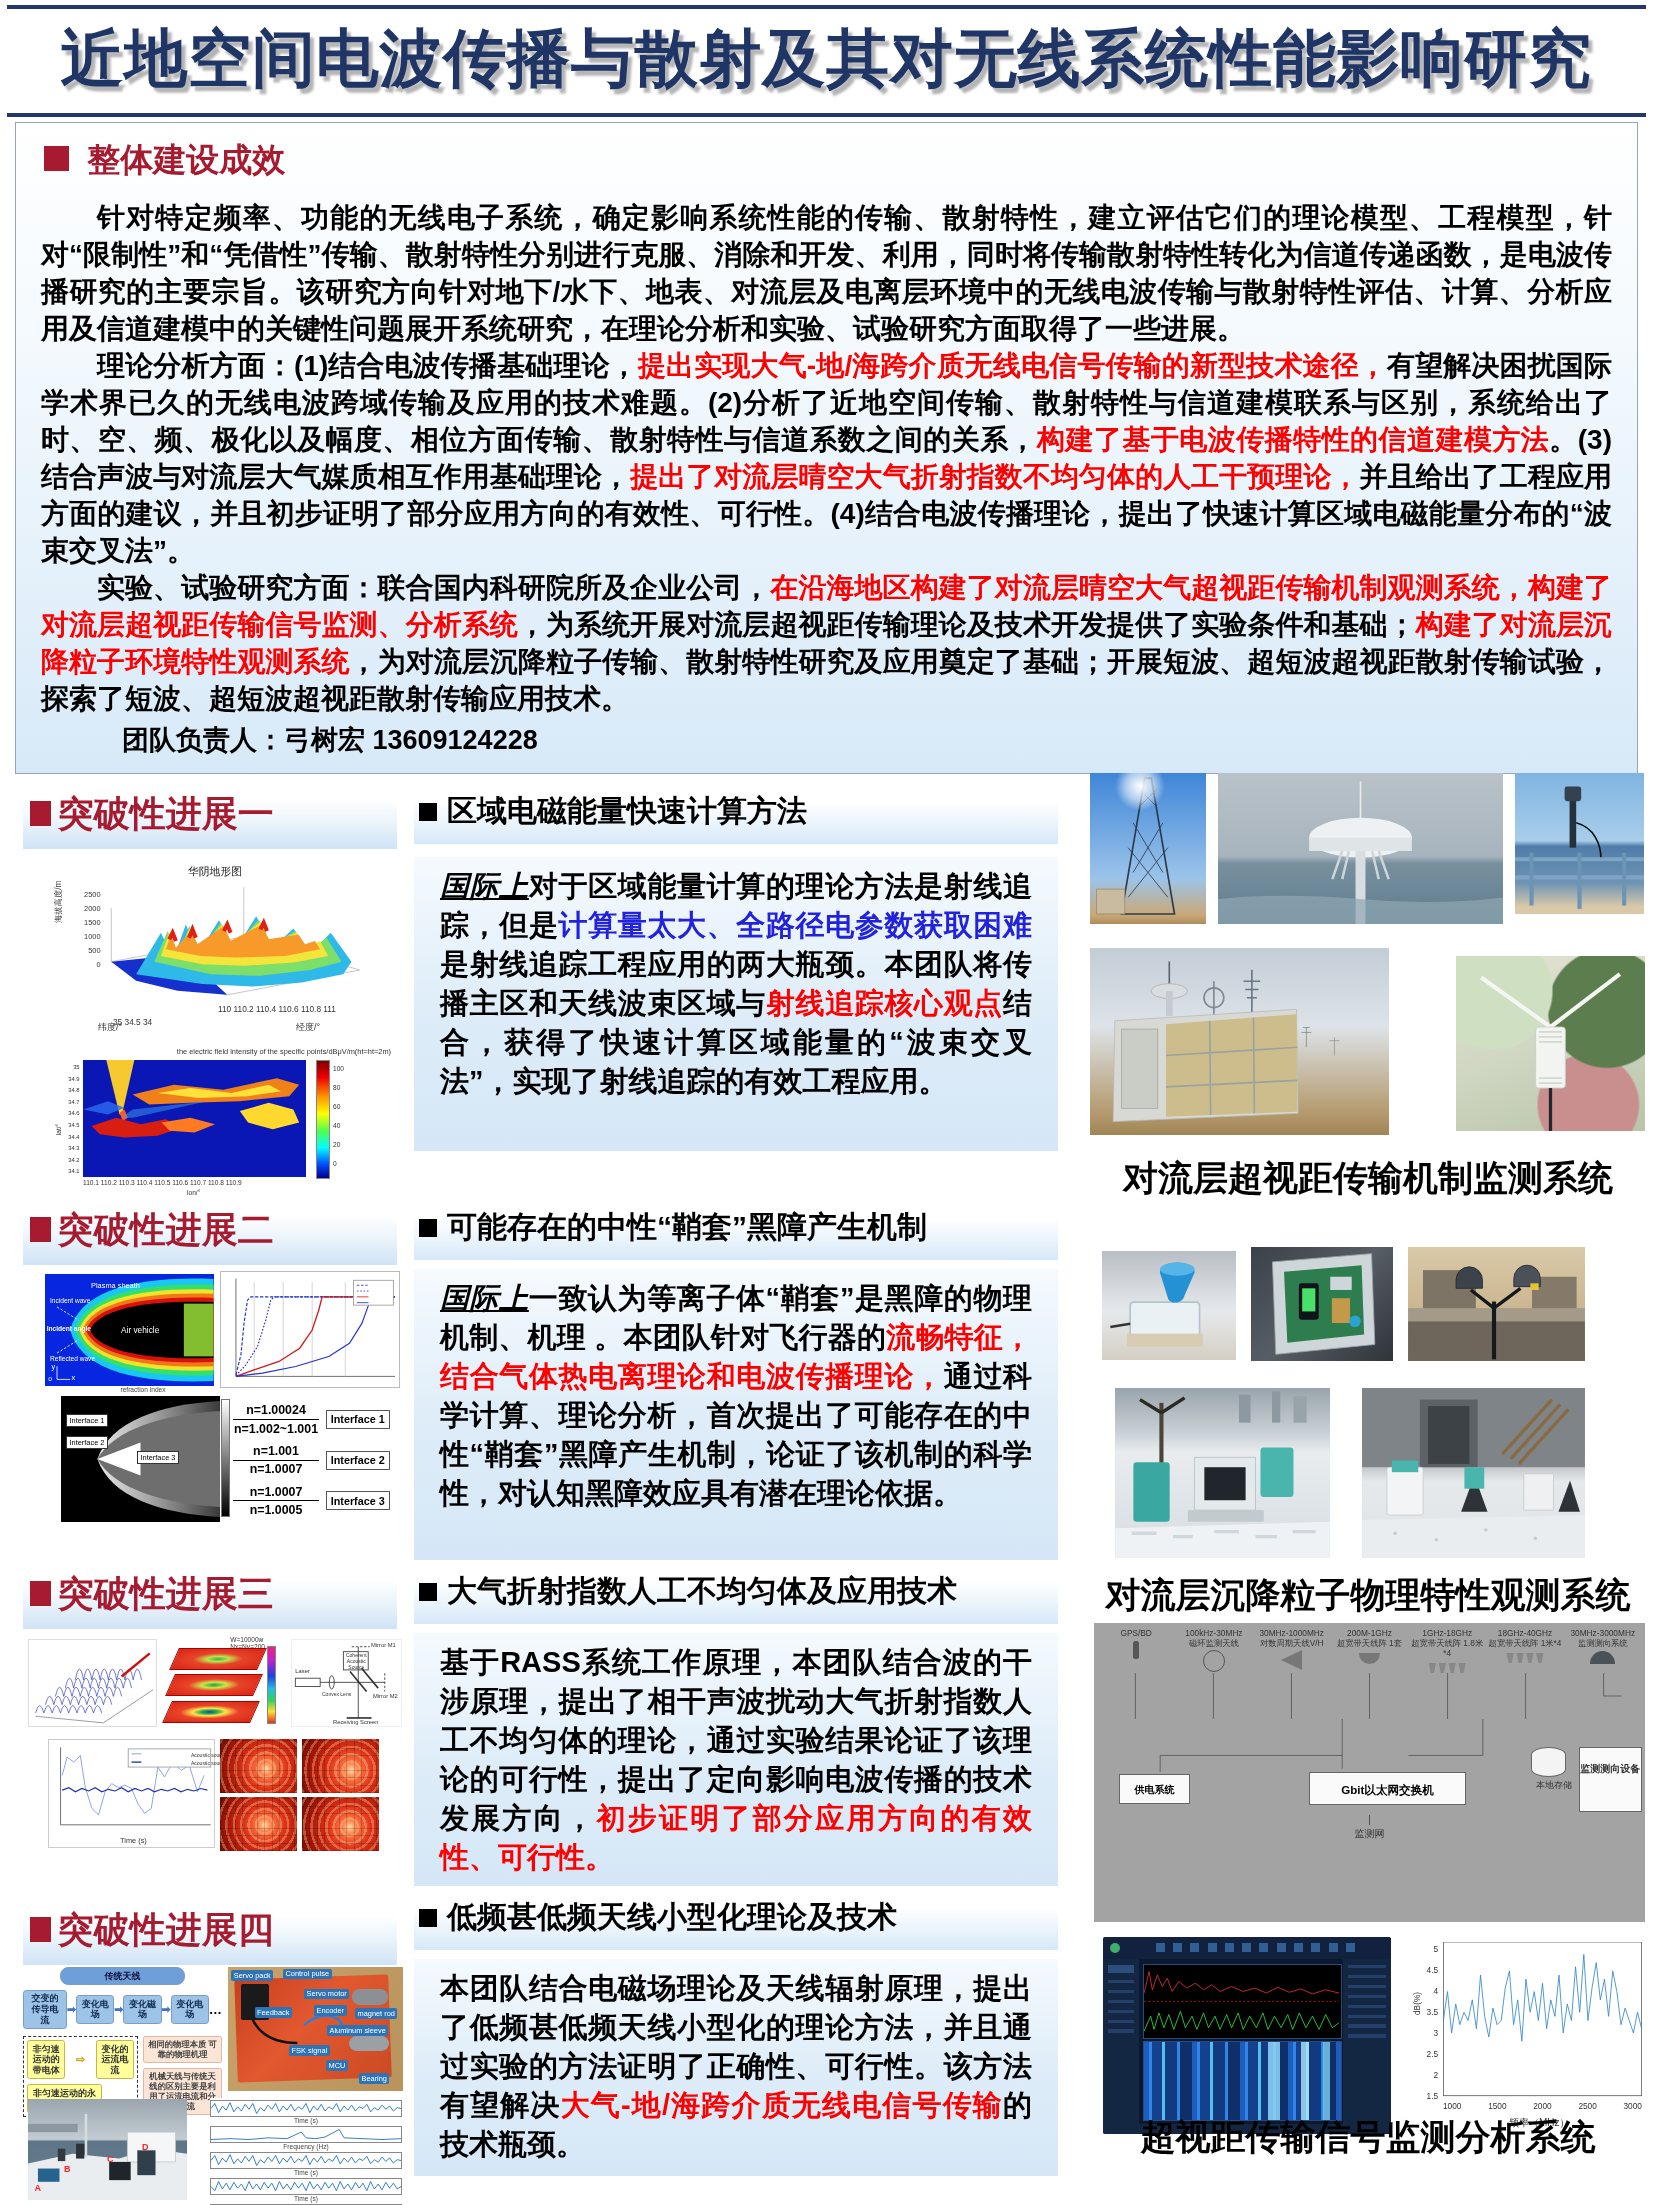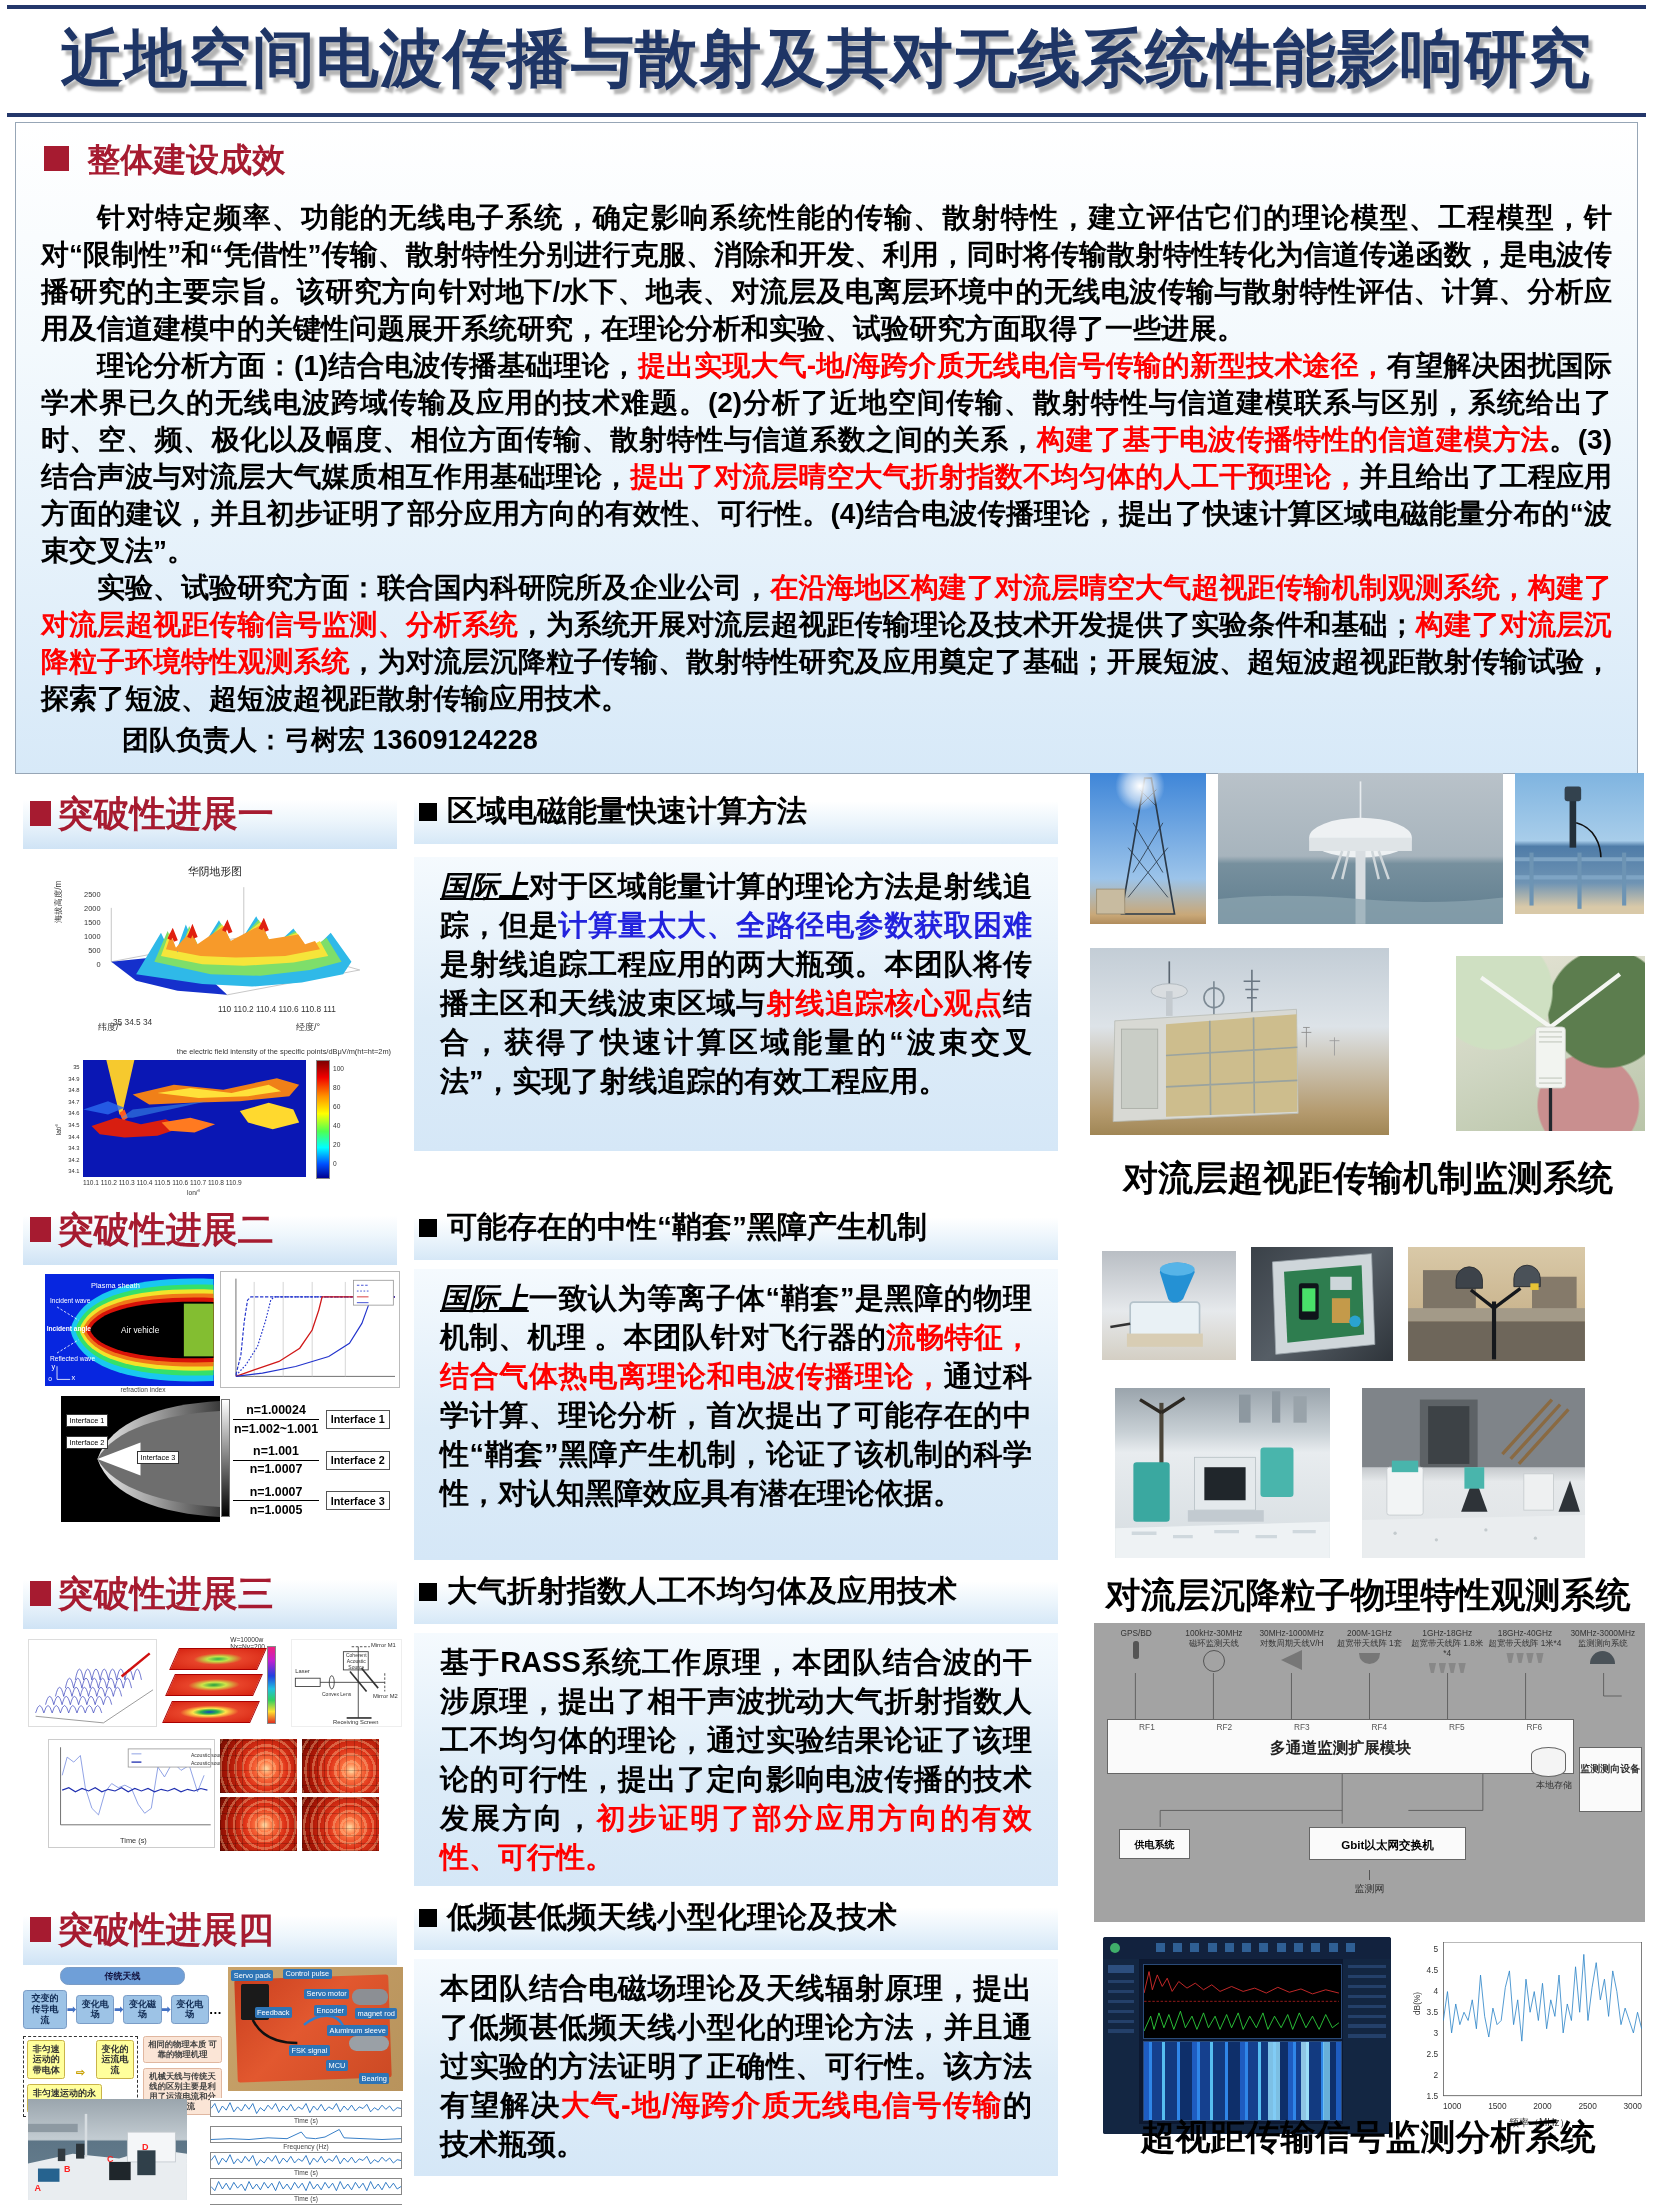--- a/index.html
+++ b/index.html
@@ -626,17 +626,6 @@
     <line x1="618" y1="0" x2="618" y2="28" stroke="#555"></line>
       <line x1="618" y1="28" x2="640" y2="28" stroke="#555"></line>
   </svg>
-  <div class="dg-box" style="margin:0 71px 0 13.2px;height:55px;position:relative;">
-    <div style="display:flex;justify-content:space-around;font-size:8.3px;color:#555;padding-top:1.7px;">
-      <span>RF1</span>
-        <span>RF2</span>
-        <span>RF3</span>
-        <span>RF4</span>
-        <span>RF5</span>
-        <span>RF6</span>
-    </div>
-    <div style="font-size:15.7px;font-weight:bold;color:#222;text-align:center;margin-top:6.6px;">多通道监测扩展模块</div>
-  </div>
   <div style="position:absolute;right:3.3px;top:124px;width:63px;height:65px;" class="dg-box">
     <div style="font-size:10px;font-weight:bold;color:#333;padding-top:15px;line-height:12.4px;">监测测向设备</div>
   </div>

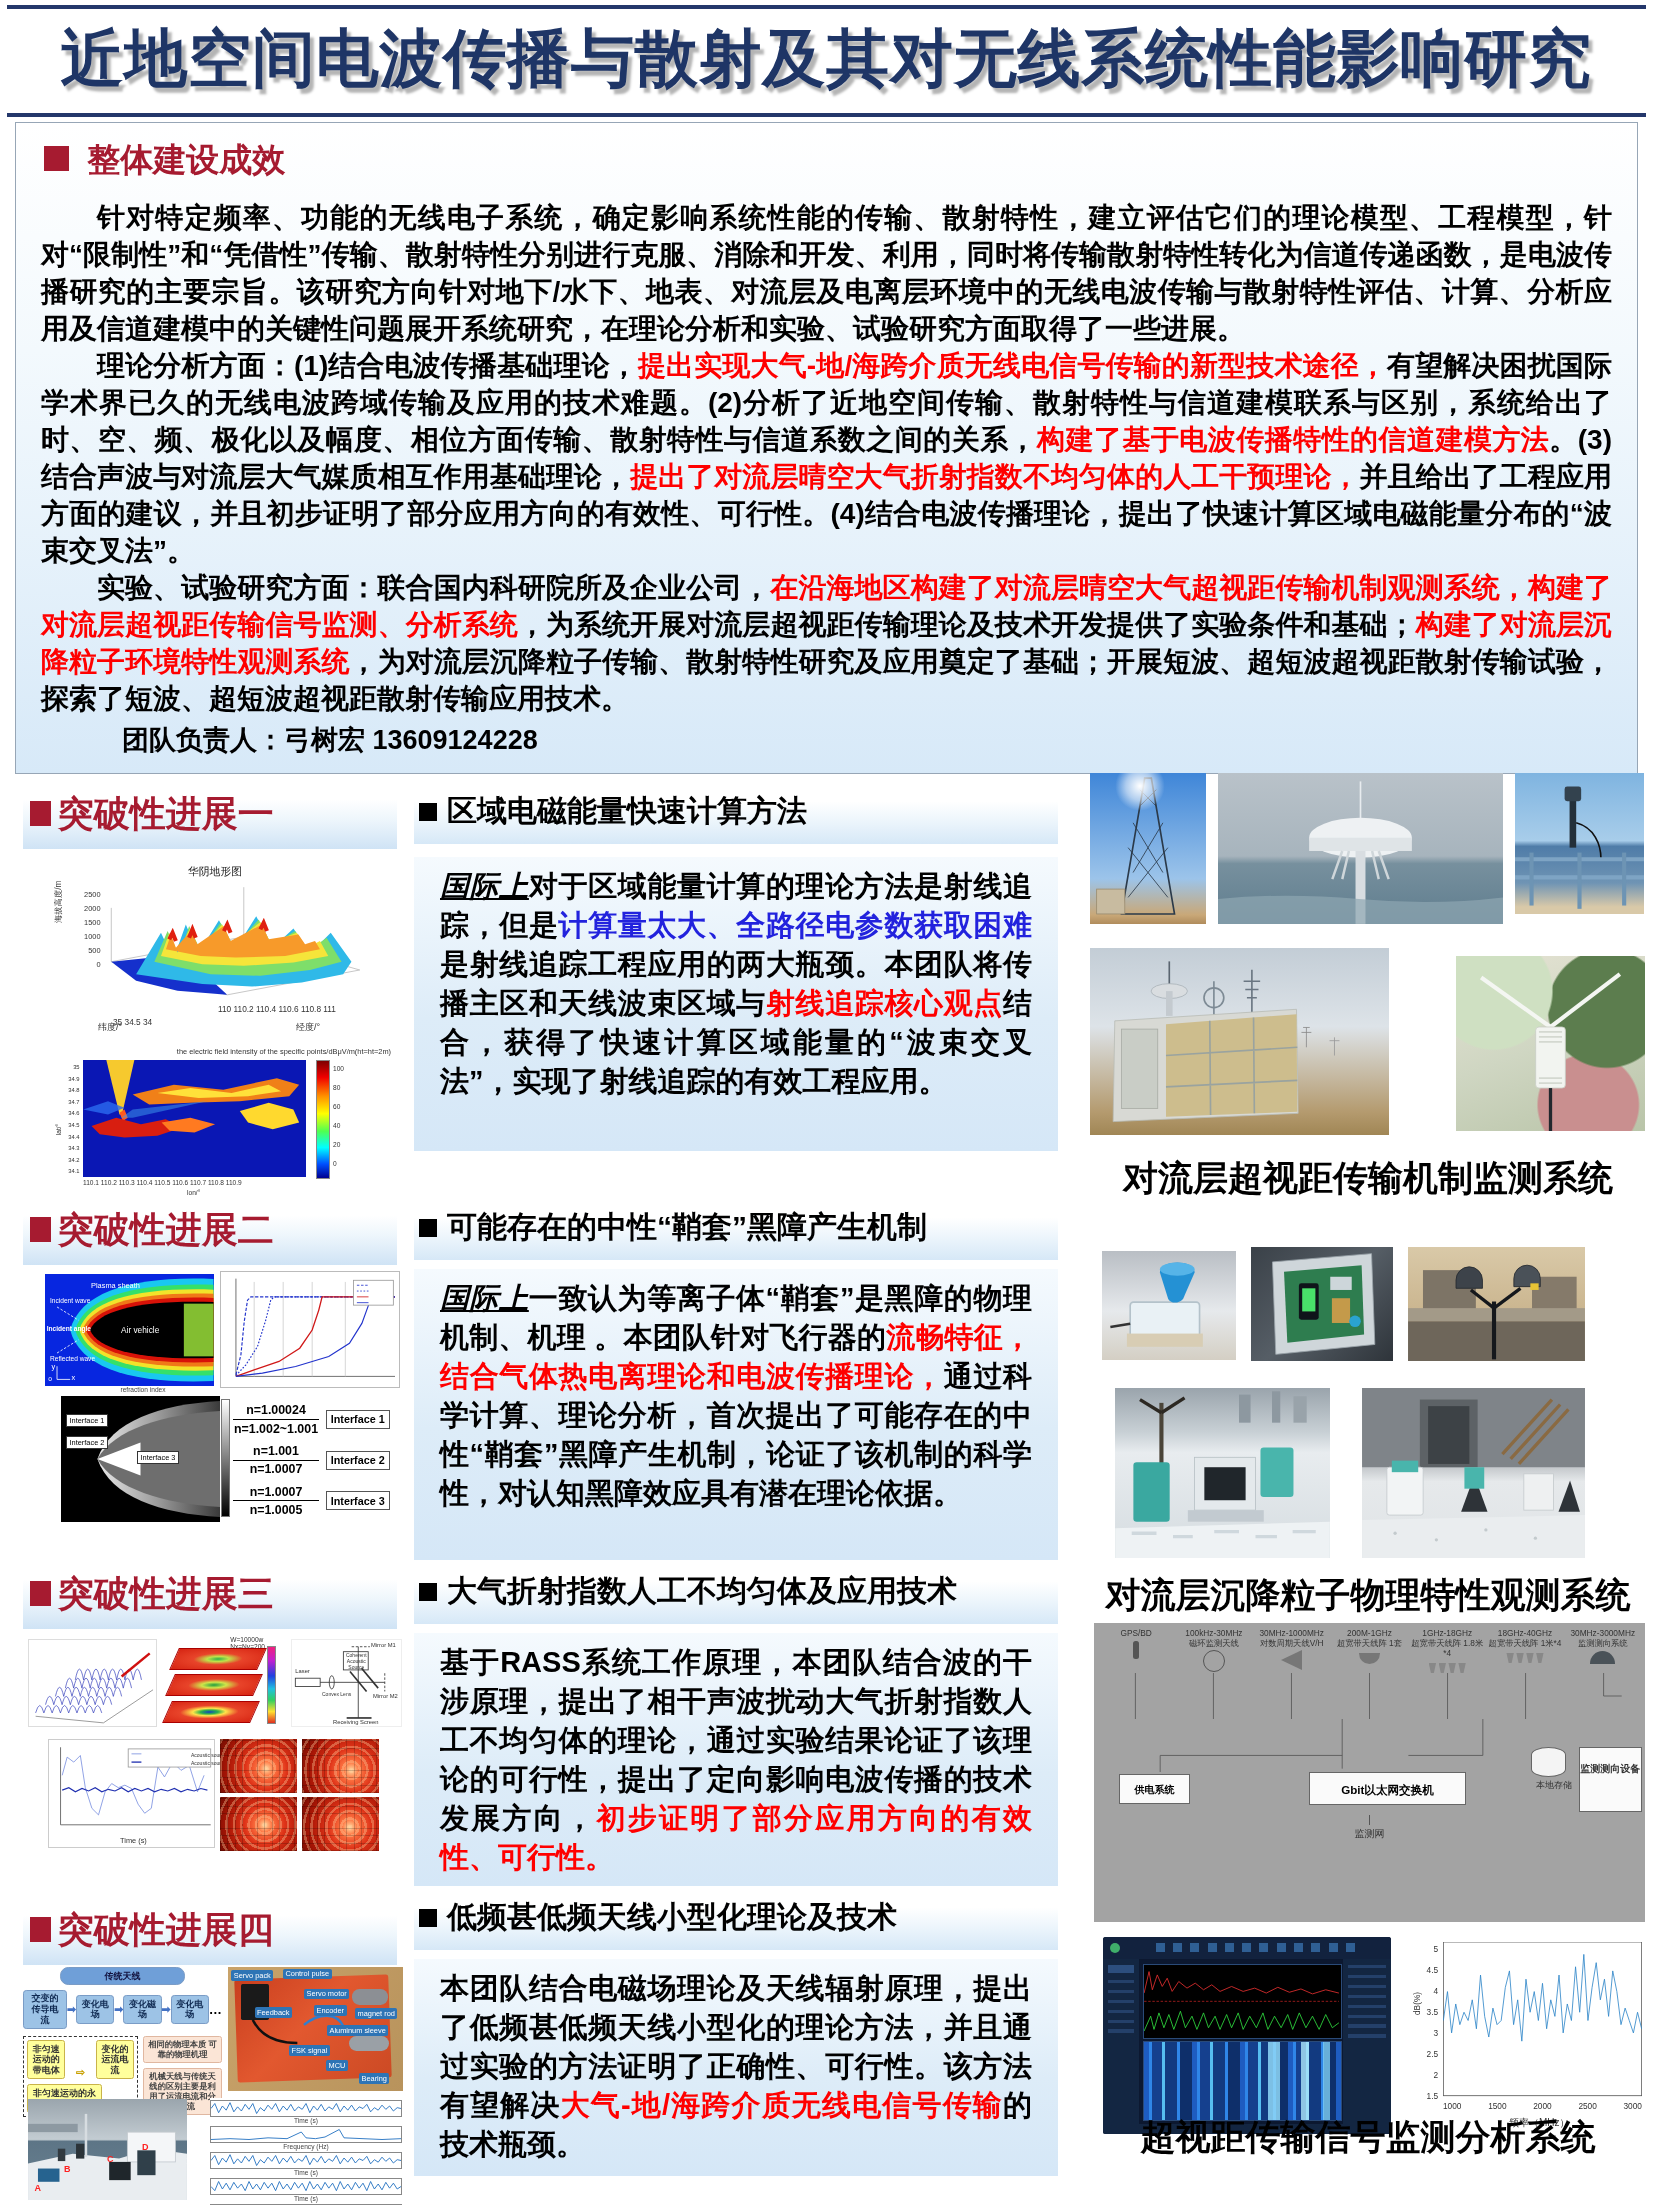--- a/index.html
+++ b/index.html
@@ -332,7 +332,7 @@
   </div>
   <div style="display:flex;margin-top:6.6px;gap:5px;">
     <div style="flex:1.35;border:0.8px dashed #333;padding:3.3px;display:flex;flex-direction:column;gap:5px;">
-      <div style="display:flex;align-items:flex-end;gap:11px;">
+      <div style="display:flex;align-items:center;gap:11px;">
         <div class="ybox" style="flex:1;">非匀速运动的带电体</div>
         <span class="arrow" style="color:#c8a000;">⇨</span>
         <div class="ybox" style="flex:1;">变化的运流电流</div>

